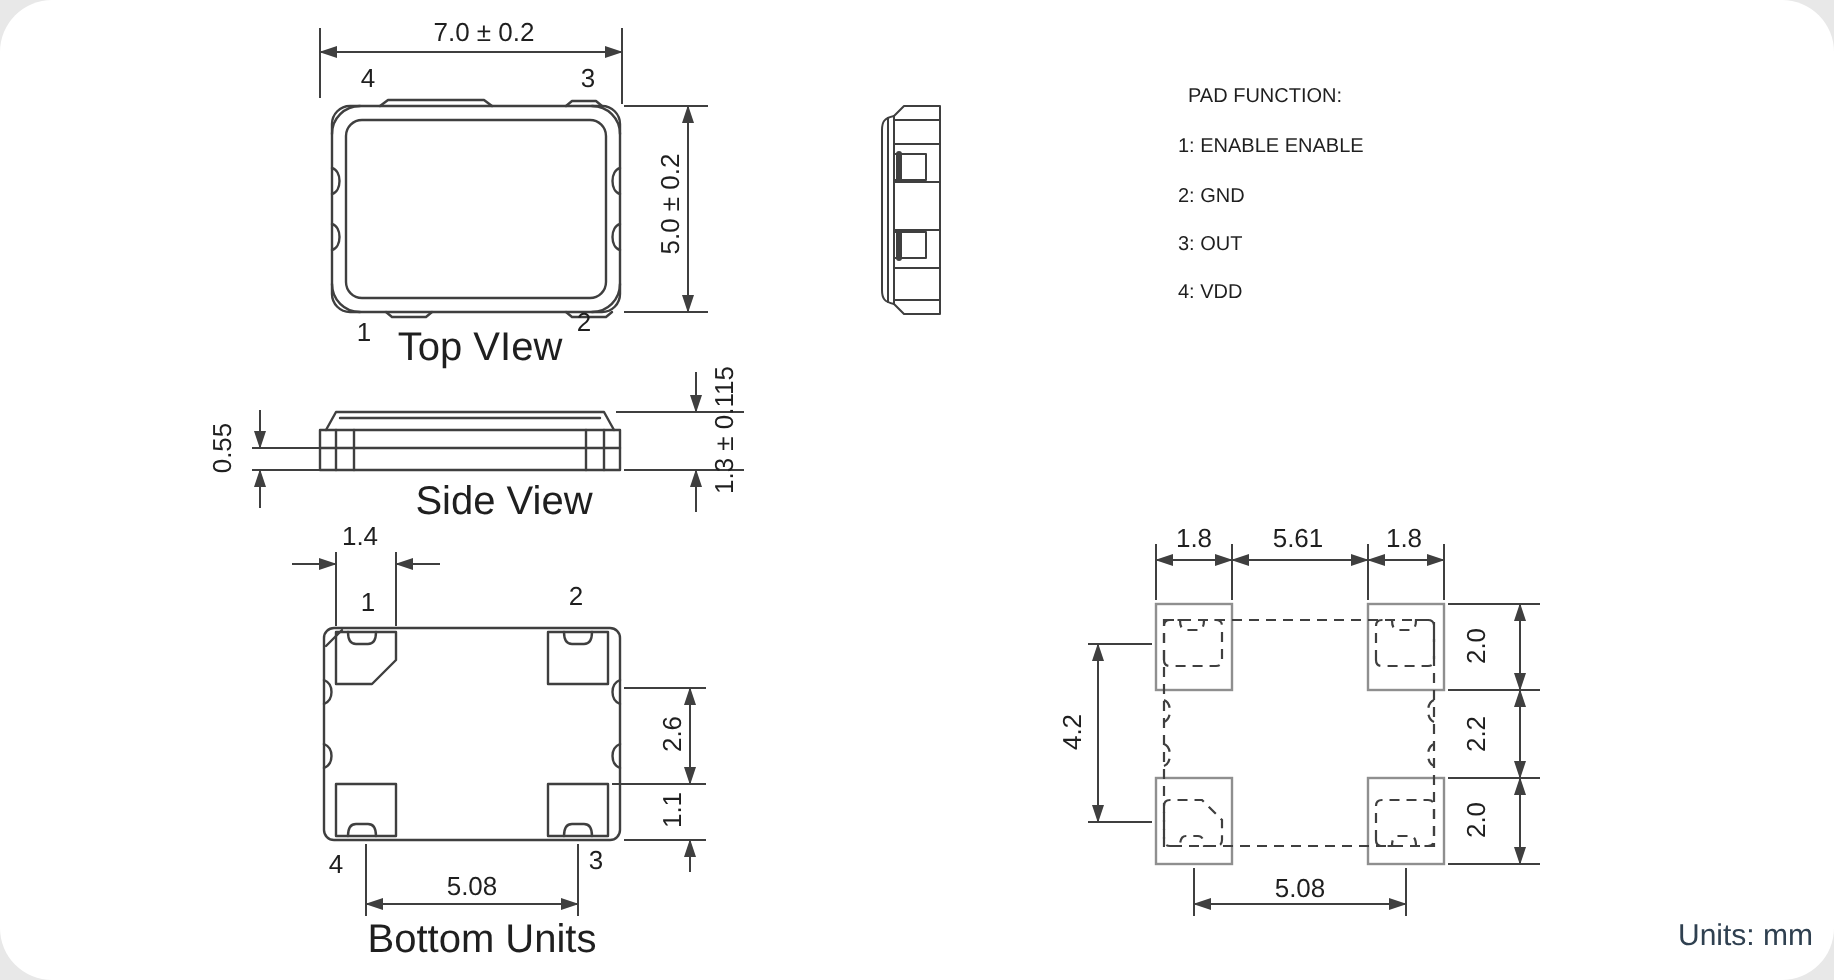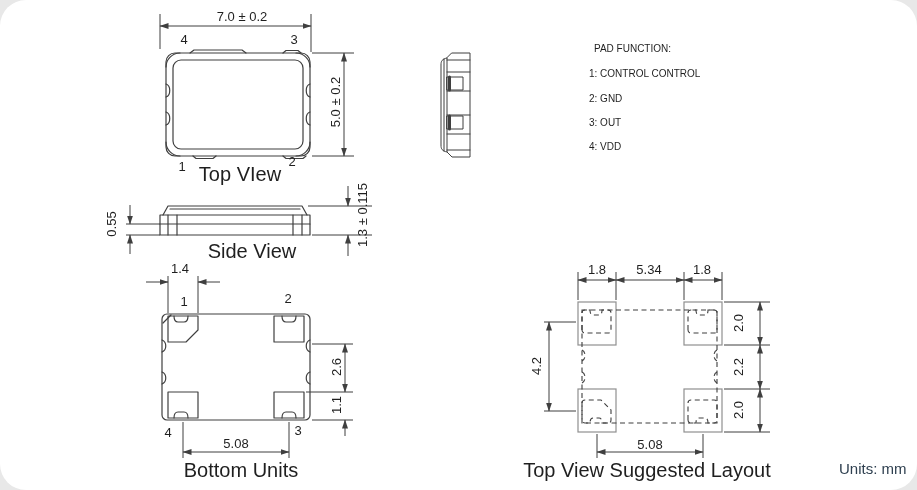--- a/index.html
+++ b/index.html
@@ -226,7 +226,7 @@
 
   <div>
     <div class="pf" style="left:594px;top:49px">PAD FUNCTION:</div>
-    <div class="pf" style="left:589px;top:74px">1: CONTROL CONTROL</div>
+    <div class="pf" style="left:589px;top:74px">1: ENABLE ENABLE</div>
     <div class="pf" style="left:589px;top:99px">2: GND</div>
     <div class="pf" style="left:589px;top:123px">3: OUT</div>
     <div class="pf" style="left:589px;top:147px">4: VDD</div>

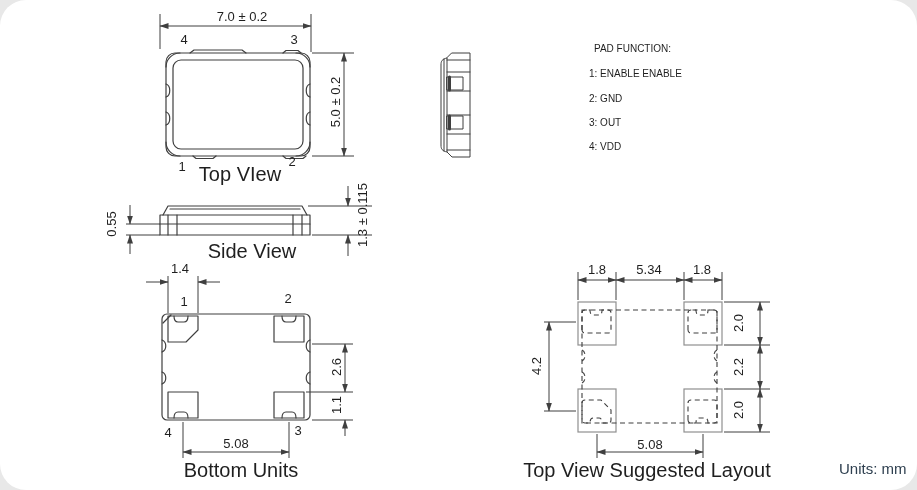--- a/index.html
+++ b/index.html
@@ -215,7 +215,7 @@
   <div class="lbl title" style="left:241px;top:470px">Bottom Units</div>
 
   <div class="lbl" style="left:597px;top:269px">1.8</div>
-  <div class="lbl" style="left:649px;top:269px">5.34</div>
+  <div class="lbl" style="left:649px;top:269px">5.61</div>
   <div class="lbl" style="left:702px;top:269px">1.8</div>
   <div class="lbl rot" style="left:536px;top:366px">4.2</div>
   <div class="lbl rot" style="left:738px;top:323px">2.0</div>

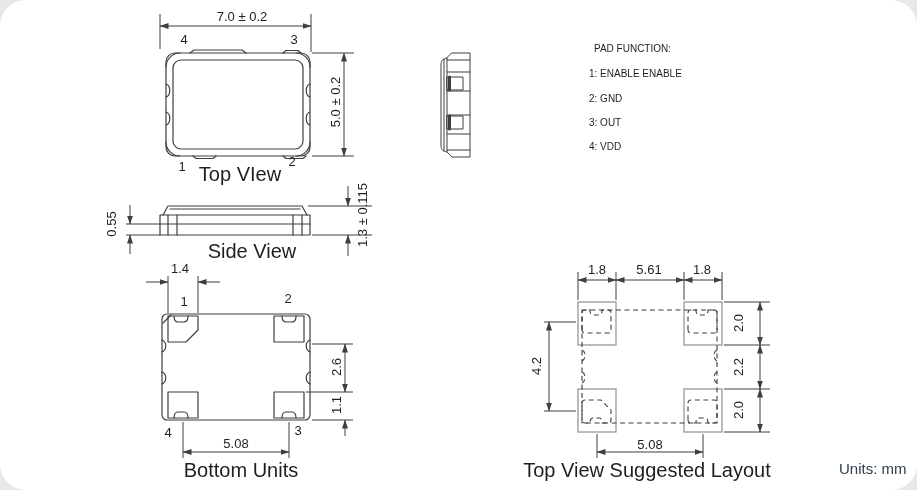--- a/index.html
+++ b/index.html
@@ -222,7 +222,6 @@
   <div class="lbl rot" style="left:738px;top:367px">2.2</div>
   <div class="lbl rot" style="left:738px;top:410px">2.0</div>
   <div class="lbl" style="left:650px;top:444px">5.08</div>
-  <div class="lbl title" style="left:647px;top:470px">Top View Suggested Layout</div>
 
   <div>
     <div class="pf" style="left:594px;top:49px">PAD FUNCTION:</div>

